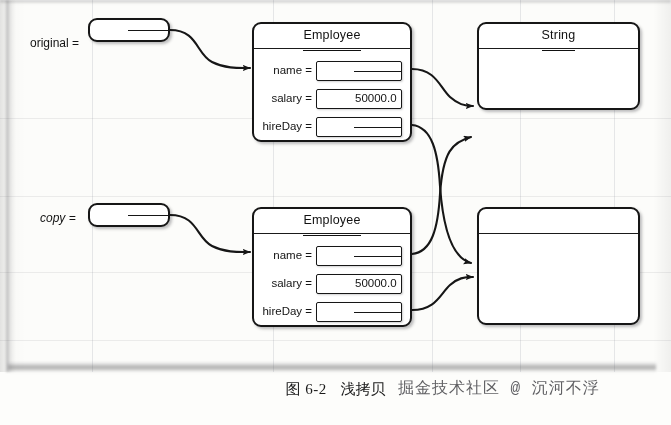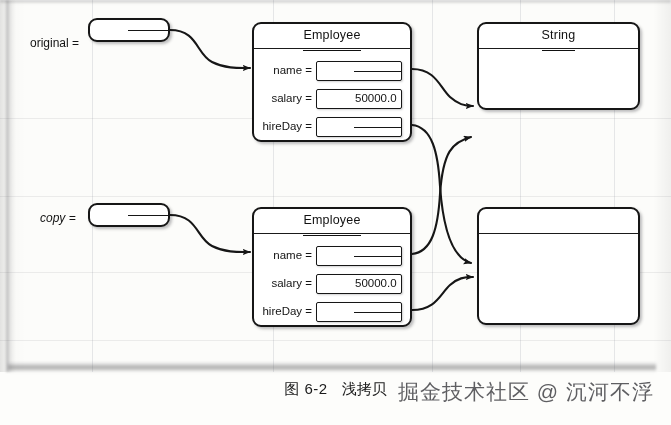--- a/index.html
+++ b/index.html
@@ -151,7 +151,7 @@
     left: 0; top: 380px;
     width: 671px;
     text-align: center;
-    font-family: Liberation Sans, sans-serif;
+    font-family: Liberation Serif, serif;
     font-size: 15px;
     color: #1b1b1b;
   }

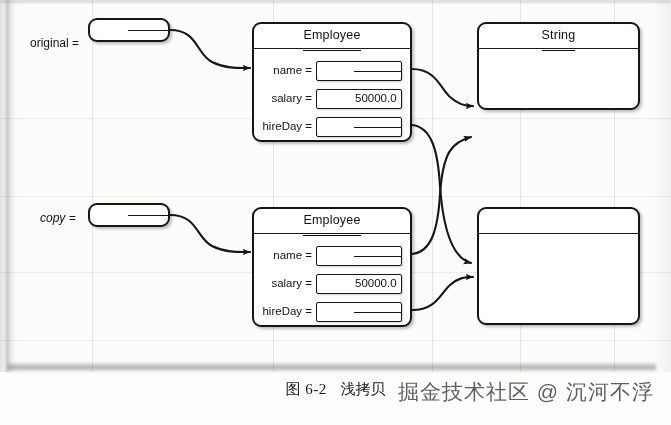--- a/index.html
+++ b/index.html
@@ -161,8 +161,8 @@
   #wm-main {
     position: absolute;
     left: 398px; top: 378px;
-    font-family: Liberation Sans, sans-serif;
-    font-size: 21px;
+    font-family: Liberation Mono, monospace;
+    font-size: 16px;
     color: rgba(55,55,60,0.80);
     white-space: nowrap;
     letter-spacing: 1px;

